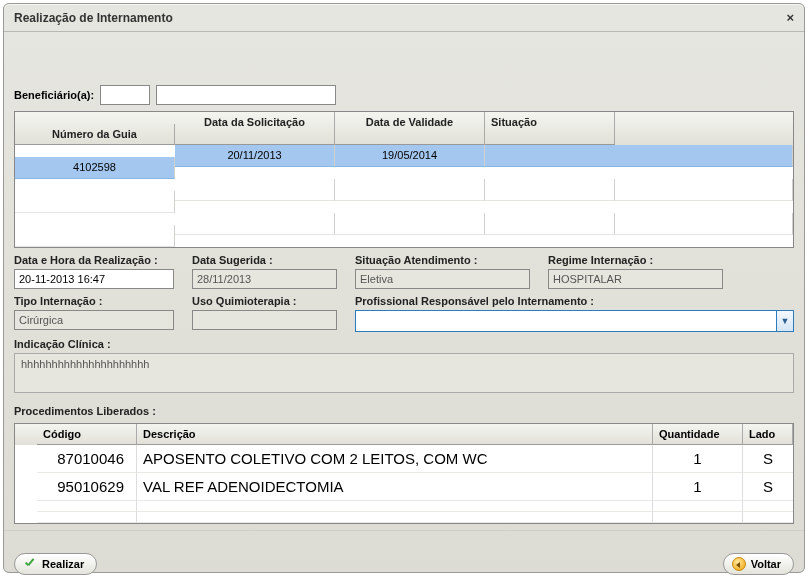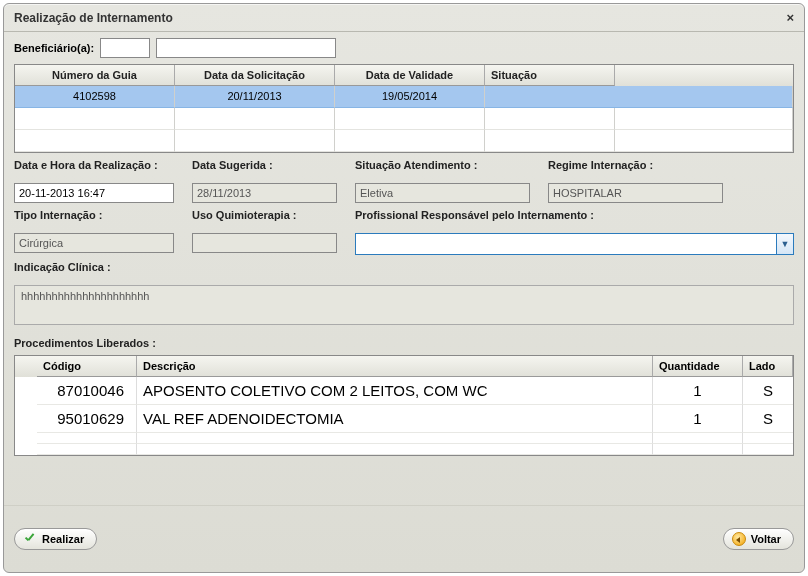--- a/index.html
+++ b/index.html
@@ -48,6 +48,7 @@
     align-items: center;
     gap: 6px;
     font-weight: bold;
+    margin-top: 47px;
   }
   input.field, .field {
     background: #fff;

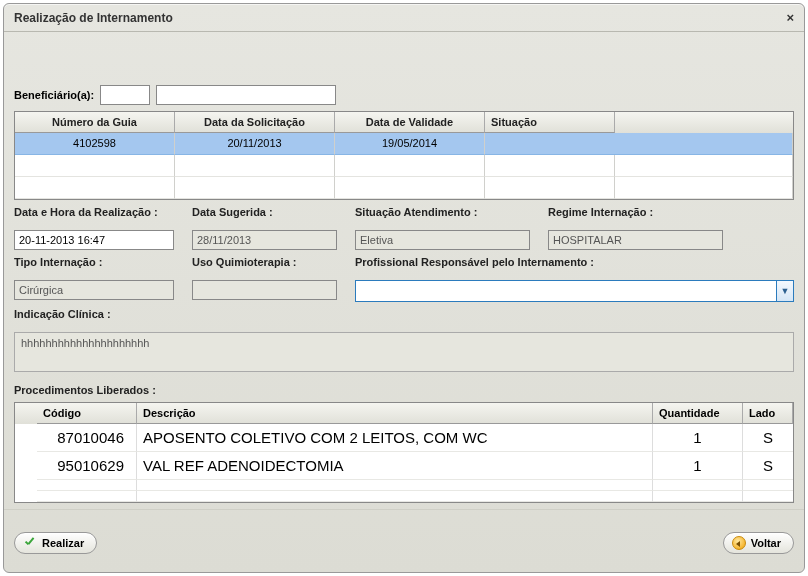--- a/index.html
+++ b/index.html
@@ -91,7 +91,7 @@
     background: #a4c7ef;
     border-bottom: 1px solid #87b5e5;
   }
-  .c-num { width: 160px; text-align: center;}
+  .c-num { width: 160px; text-align: center; margin-top: 12px;}
   .c-sol { width: 160px; text-align: center;}
   .c-val { width: 150px; text-align: center;}
   .c-sit { width: 130px; }

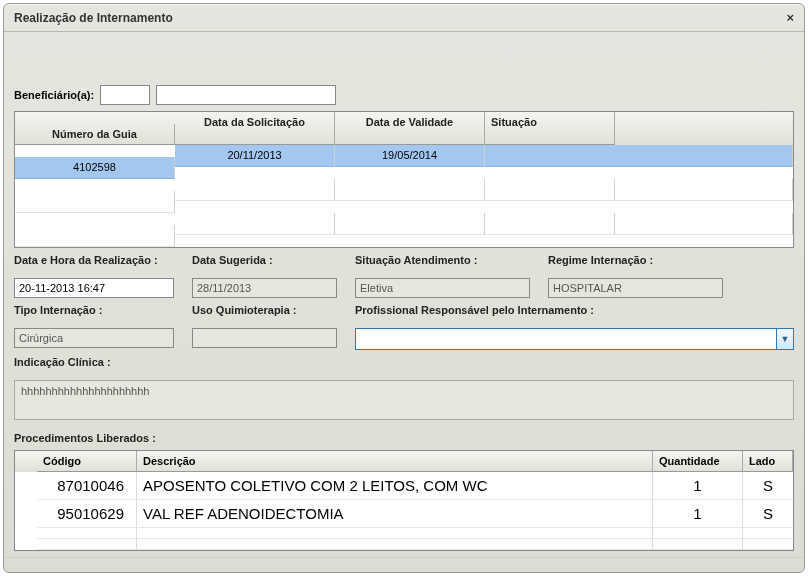--- a/index.html
+++ b/index.html
@@ -101,7 +101,7 @@
     display: flex;
     gap: 18px;
   }
-  .form-col { display: flex; flex-direction: column; gap: 12px; }
+  .form-col { display: flex; flex-direction: column; gap: 3px; }
   .lbl { font-weight: bold; font-size: 11px; color: #222; }
   .combo {
     display: flex;

